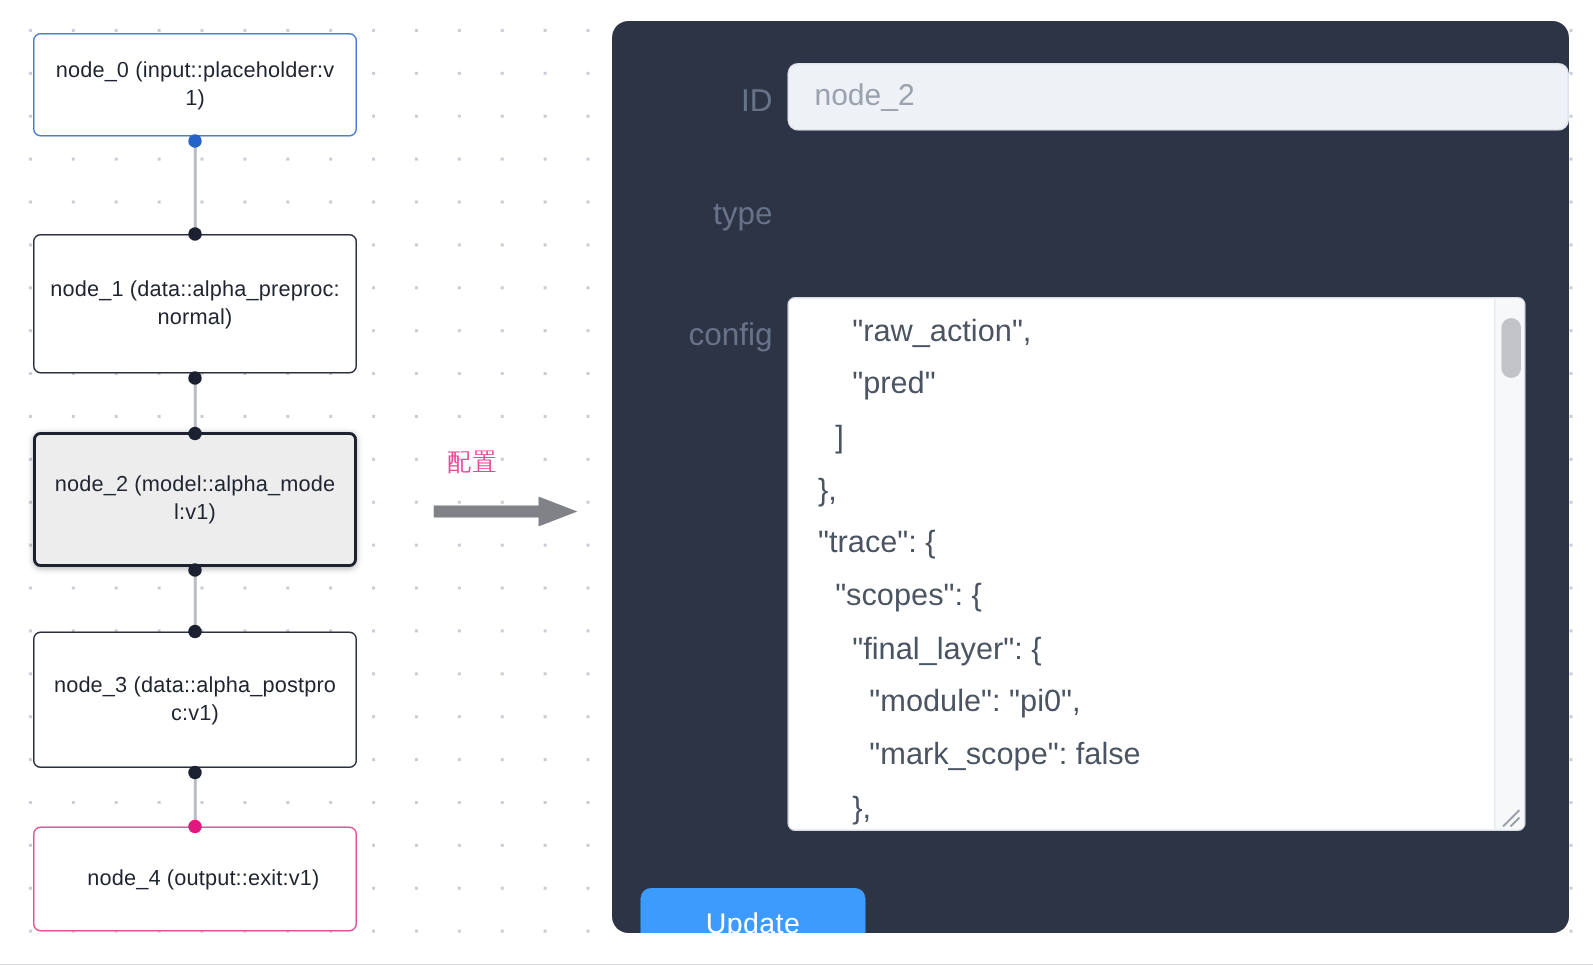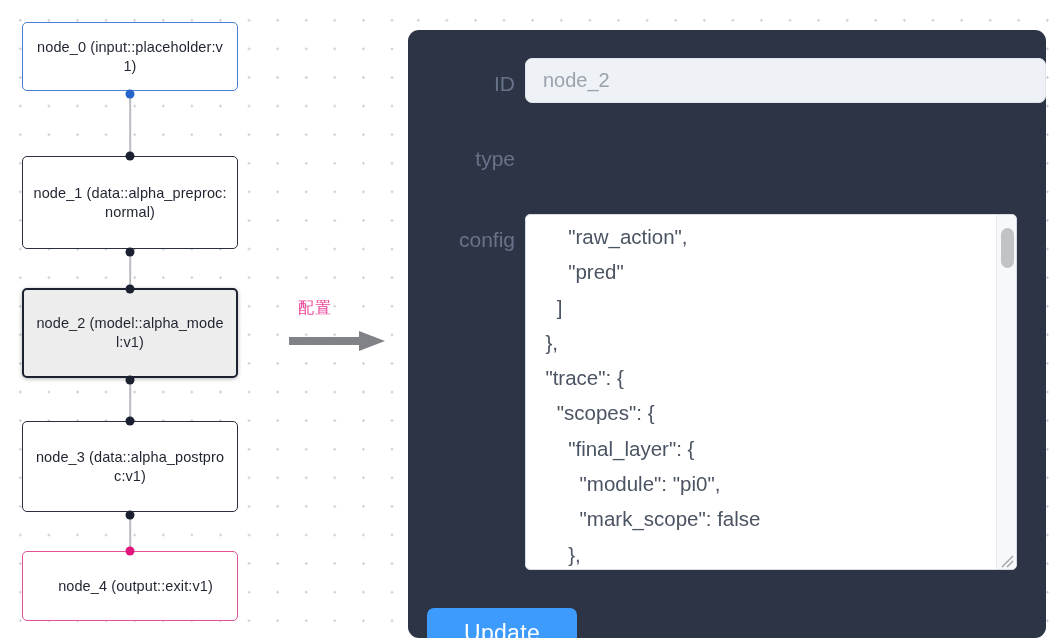--- a/index.html
+++ b/index.html
@@ -113,7 +113,7 @@
   .panel {
     position: absolute;
     left: 408px;
-    top: 30px;
+    top: 14px;
     width: 638px;
     height: 608px;
     background: #2c3445;

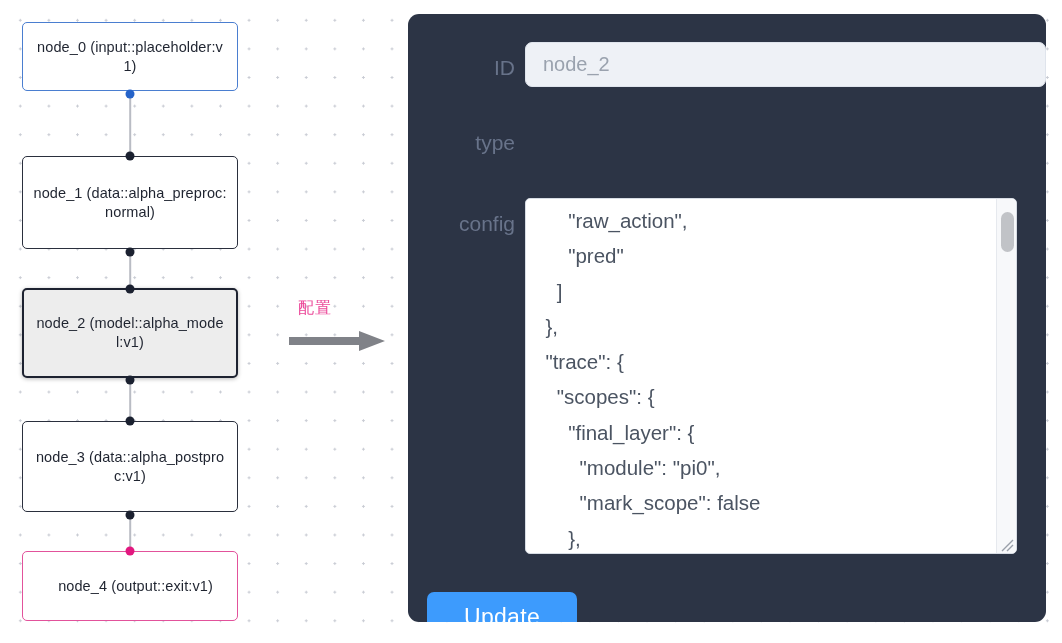--- a/index.html
+++ b/index.html
@@ -215,7 +215,7 @@
     color: #ffffff;
     border: none;
     border-radius: 7px;
-    font-size: 23px;
+    font-size: 19px;
     font-family: "Liberation Sans", sans-serif;
     text-align: center;
     line-height: 50px;

